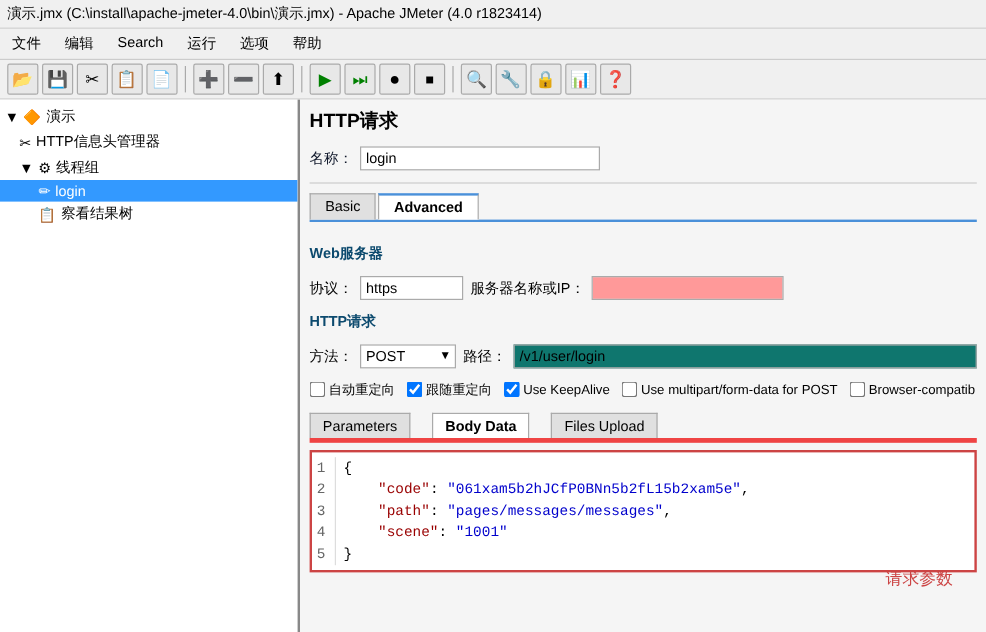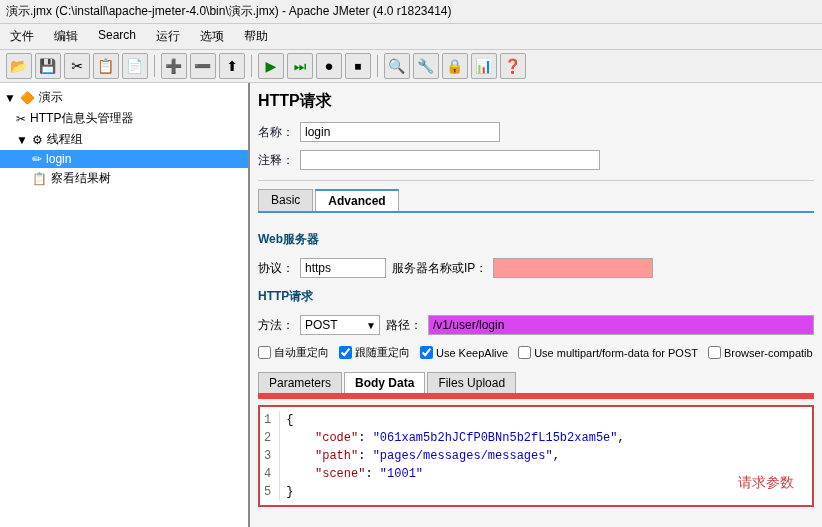--- a/index.html
+++ b/index.html
@@ -368,10 +368,6 @@
       <input class="form-input" type="text" value="login" style="width: 200px; flex: 0 0 auto;">
     </div>
 
-    <div class="form-row">
-      <span class="form-label">注释：</span>
-      <input class="form-input" type="text" style="width: 300px; flex: 0 0 auto;">
-    </div>
 
     <div class="divider"></div>
 

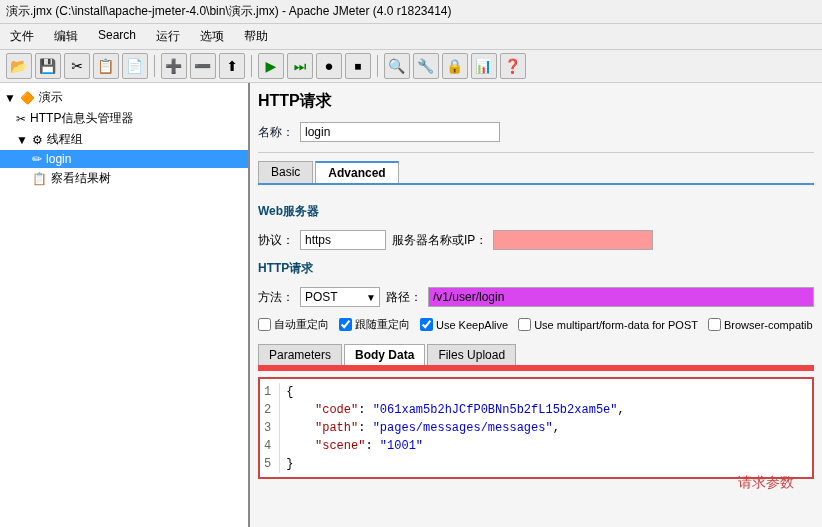--- a/index.html
+++ b/index.html
@@ -198,7 +198,7 @@
       border: 1px solid #aaa;
       padding: 2px 4px;
       font-size: 12px;
-      background: #d946ef;
+      background: #0f766e;
     }
 
     

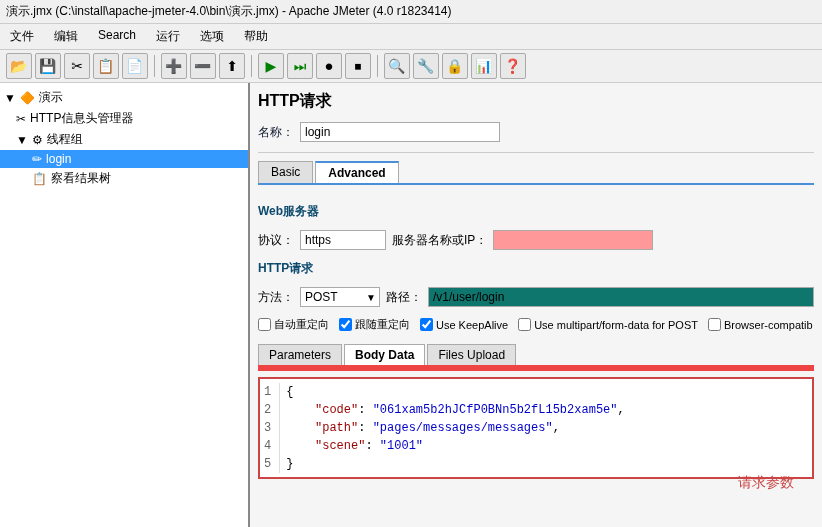--- a/index.html
+++ b/index.html
@@ -219,8 +219,8 @@
     
     .body-tabs {
       display: flex;
-      gap: 0;
-      border-bottom: 6px solid #ef4444;
+      gap: 16px;
+      border-bottom: 4px solid #ef4444;
       margin-bottom: 0;
     }
     .body-tab {

